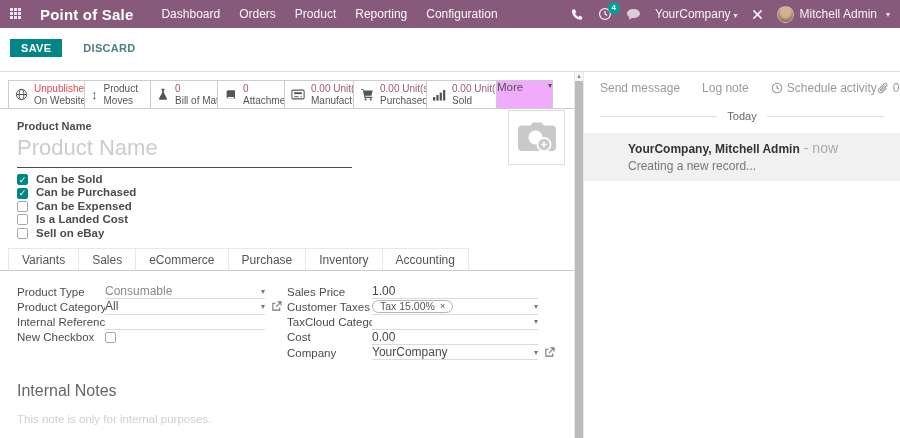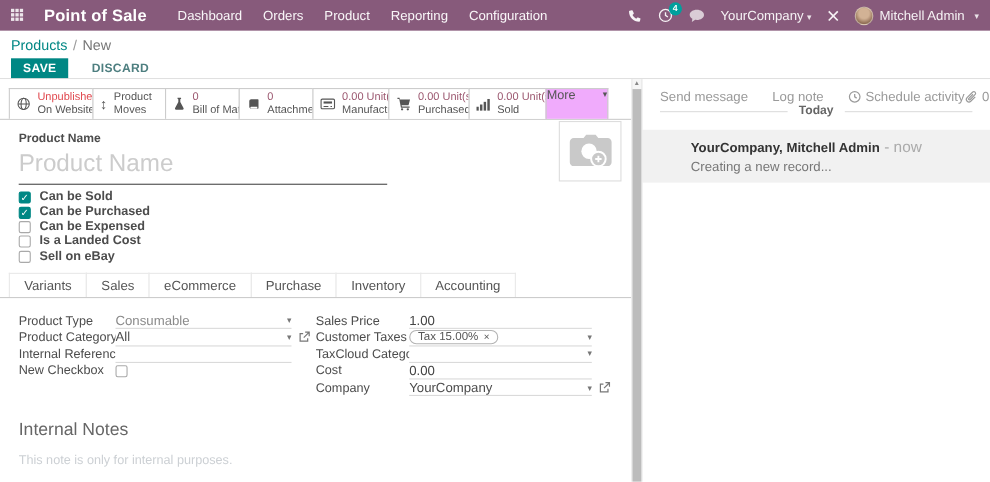--- a/index.html
+++ b/index.html
@@ -192,9 +192,6 @@
   </div>
 
   <div class="cp" data-interactable="false">
-    <div class="crumbs" data-interactable="false">
-      <span class="crumb-parent" data-interactable="true">Products</span><span class="crumb-sep" data-interactable="false">/</span><span class="crumb-cur" data-interactable="false">New</span>
-    </div>
     <div class="cp-actions" data-interactable="false">
       <button class="btn-save" data-interactable="true">SAVE</button>
       <button class="btn-discard" data-interactable="true">DISCARD</button>

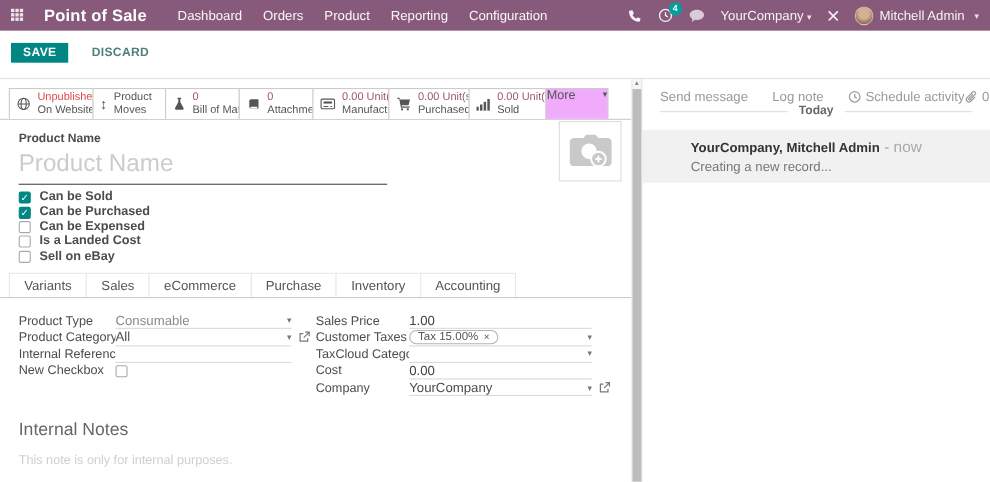--- a/index.html
+++ b/index.html
@@ -124,8 +124,8 @@
   .ch-left{display:flex;align-items:center;gap:22px}
   .ch-right{margin-left:auto;display:flex;align-items:center;gap:22px}
   .ch-item{display:flex;align-items:center;gap:4px;white-space:nowrap}
-  .today{display:flex;align-items:center;gap:10px;color:#666;
-         font-size:11px;font-weight:bold;padding:0 16px}
+  .today{display:flex;align-items:center;gap:10px;margin-top:15px;color:#666;
+         font-size:11px;font-weight:normal;padding:0 16px}
   .today:before,.today:after{content:"";flex:1;border-top:1px solid #ddd}
   .msg{margin-top:11px;background:#f1f1f1;padding:7px 12px 8px 44px}
   .msg .author{font-weight:bold;color:#333;font-size:12px}

